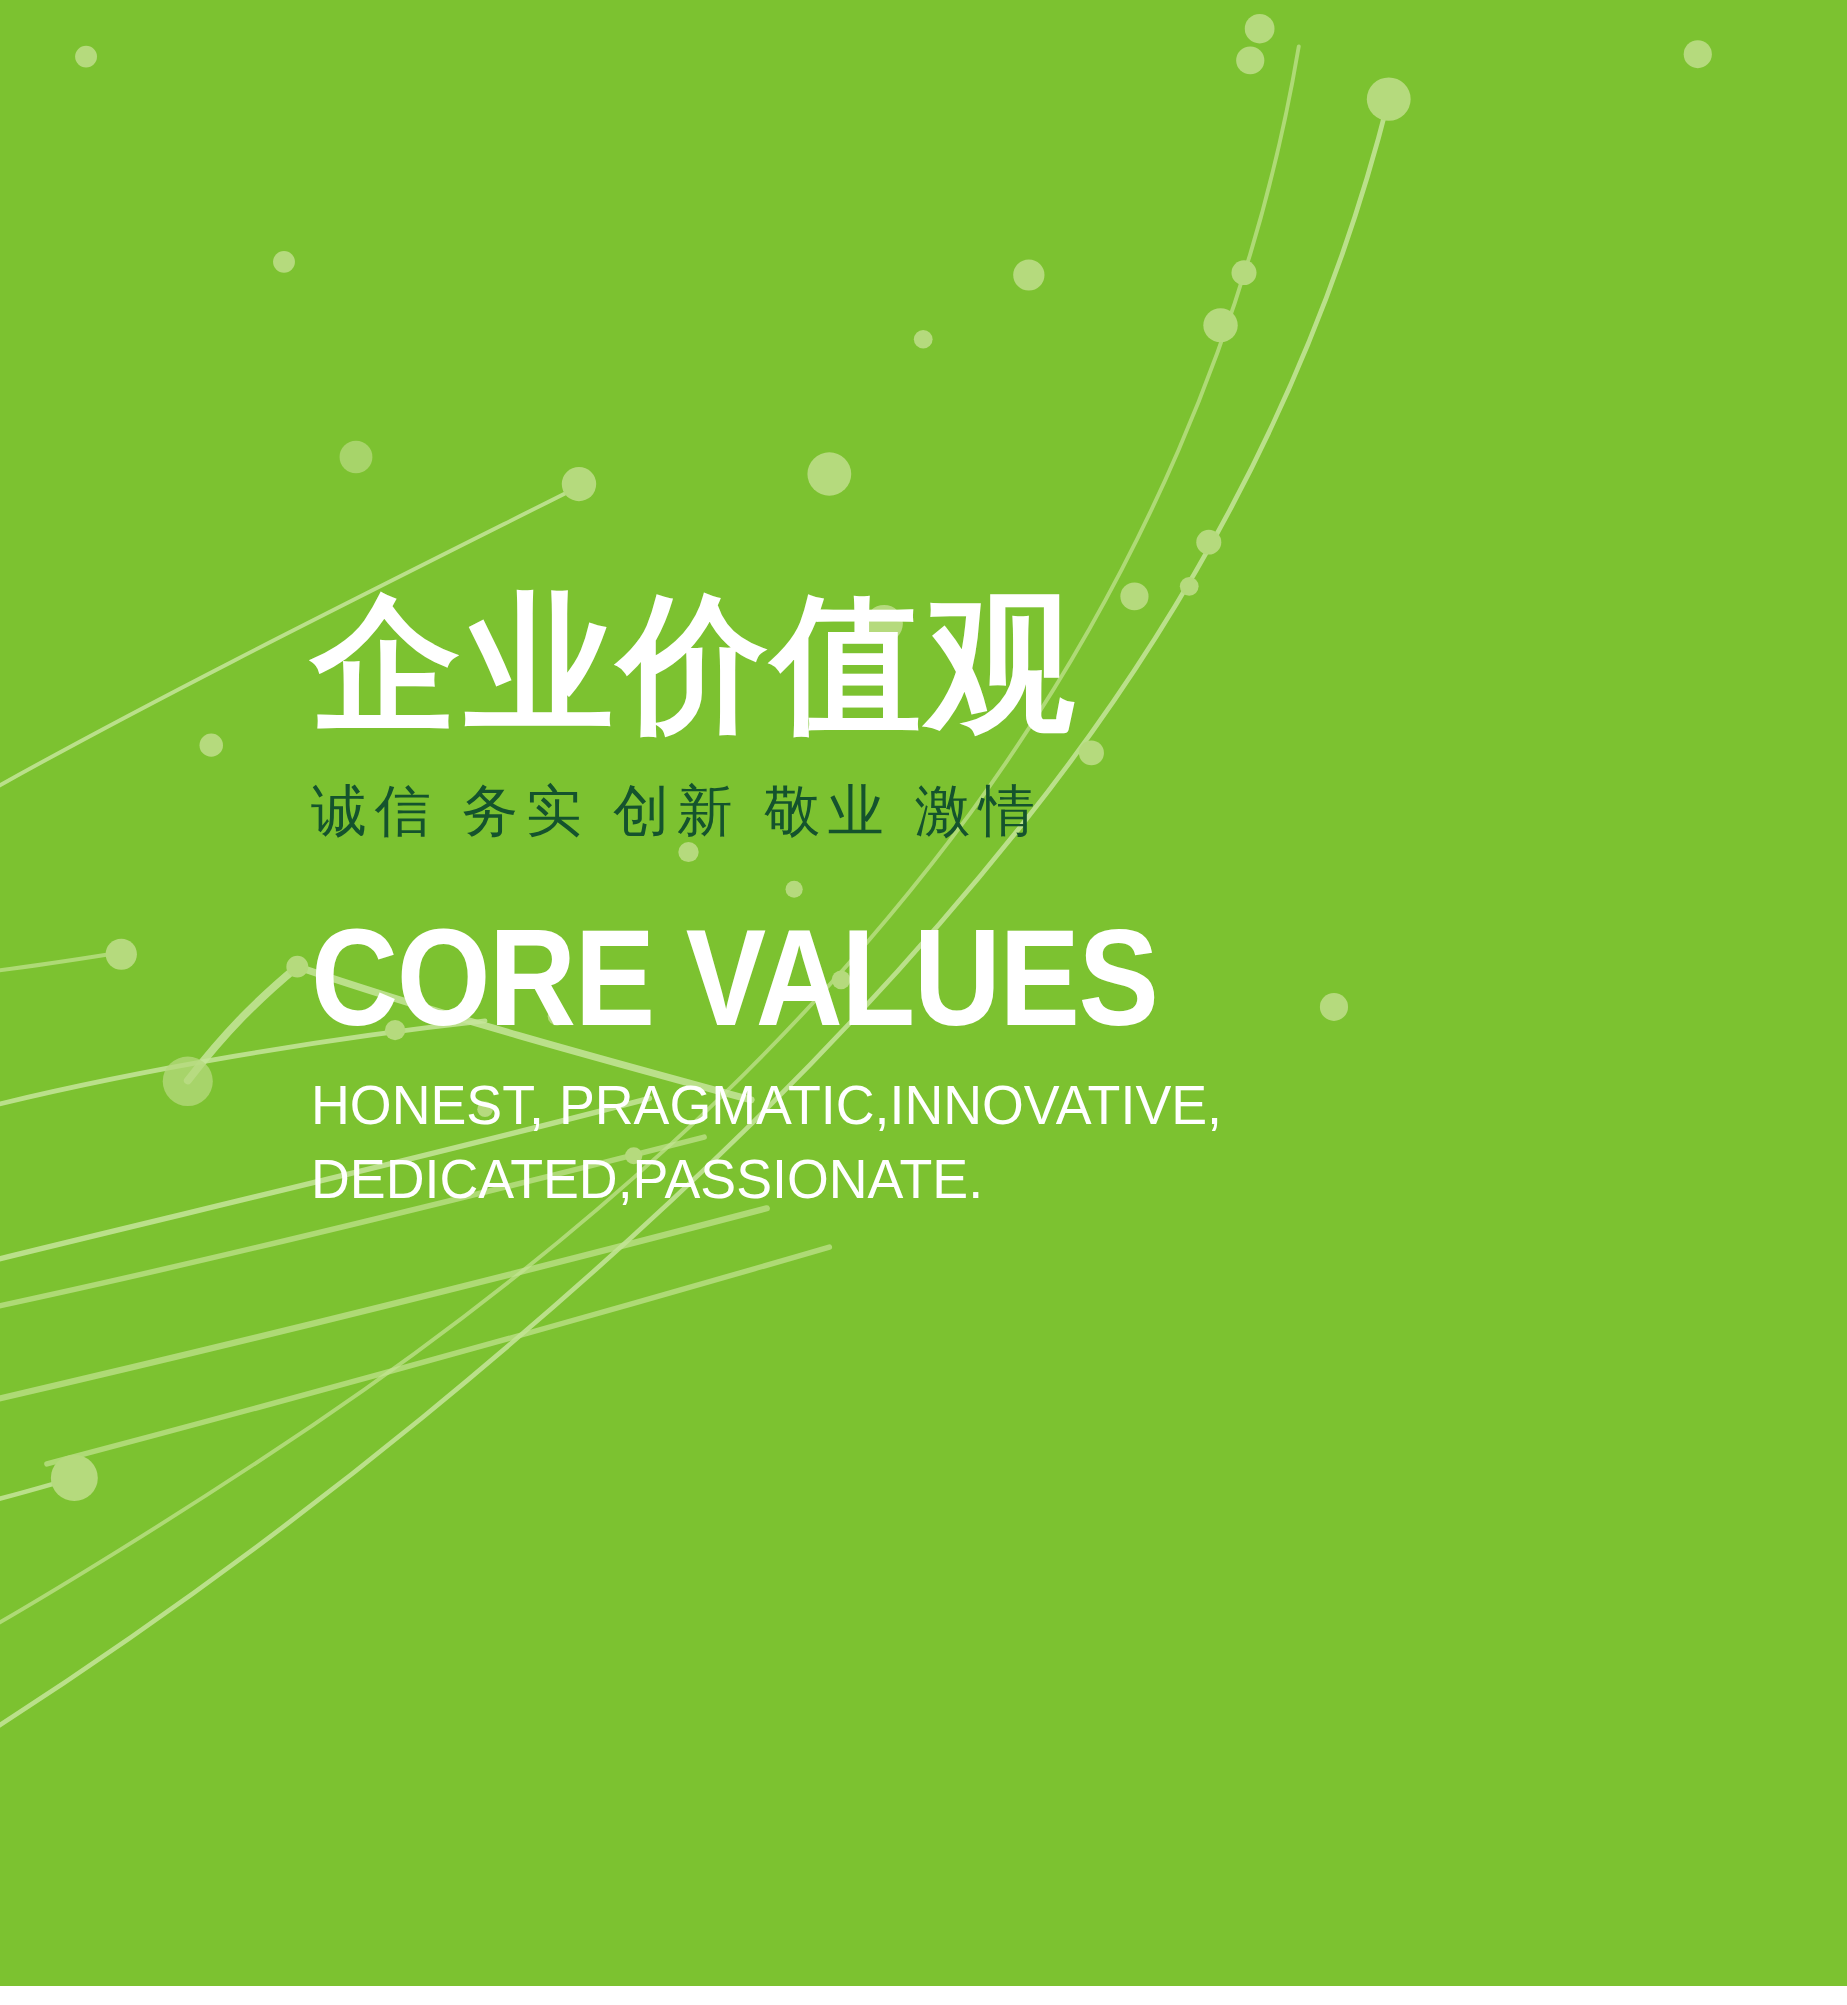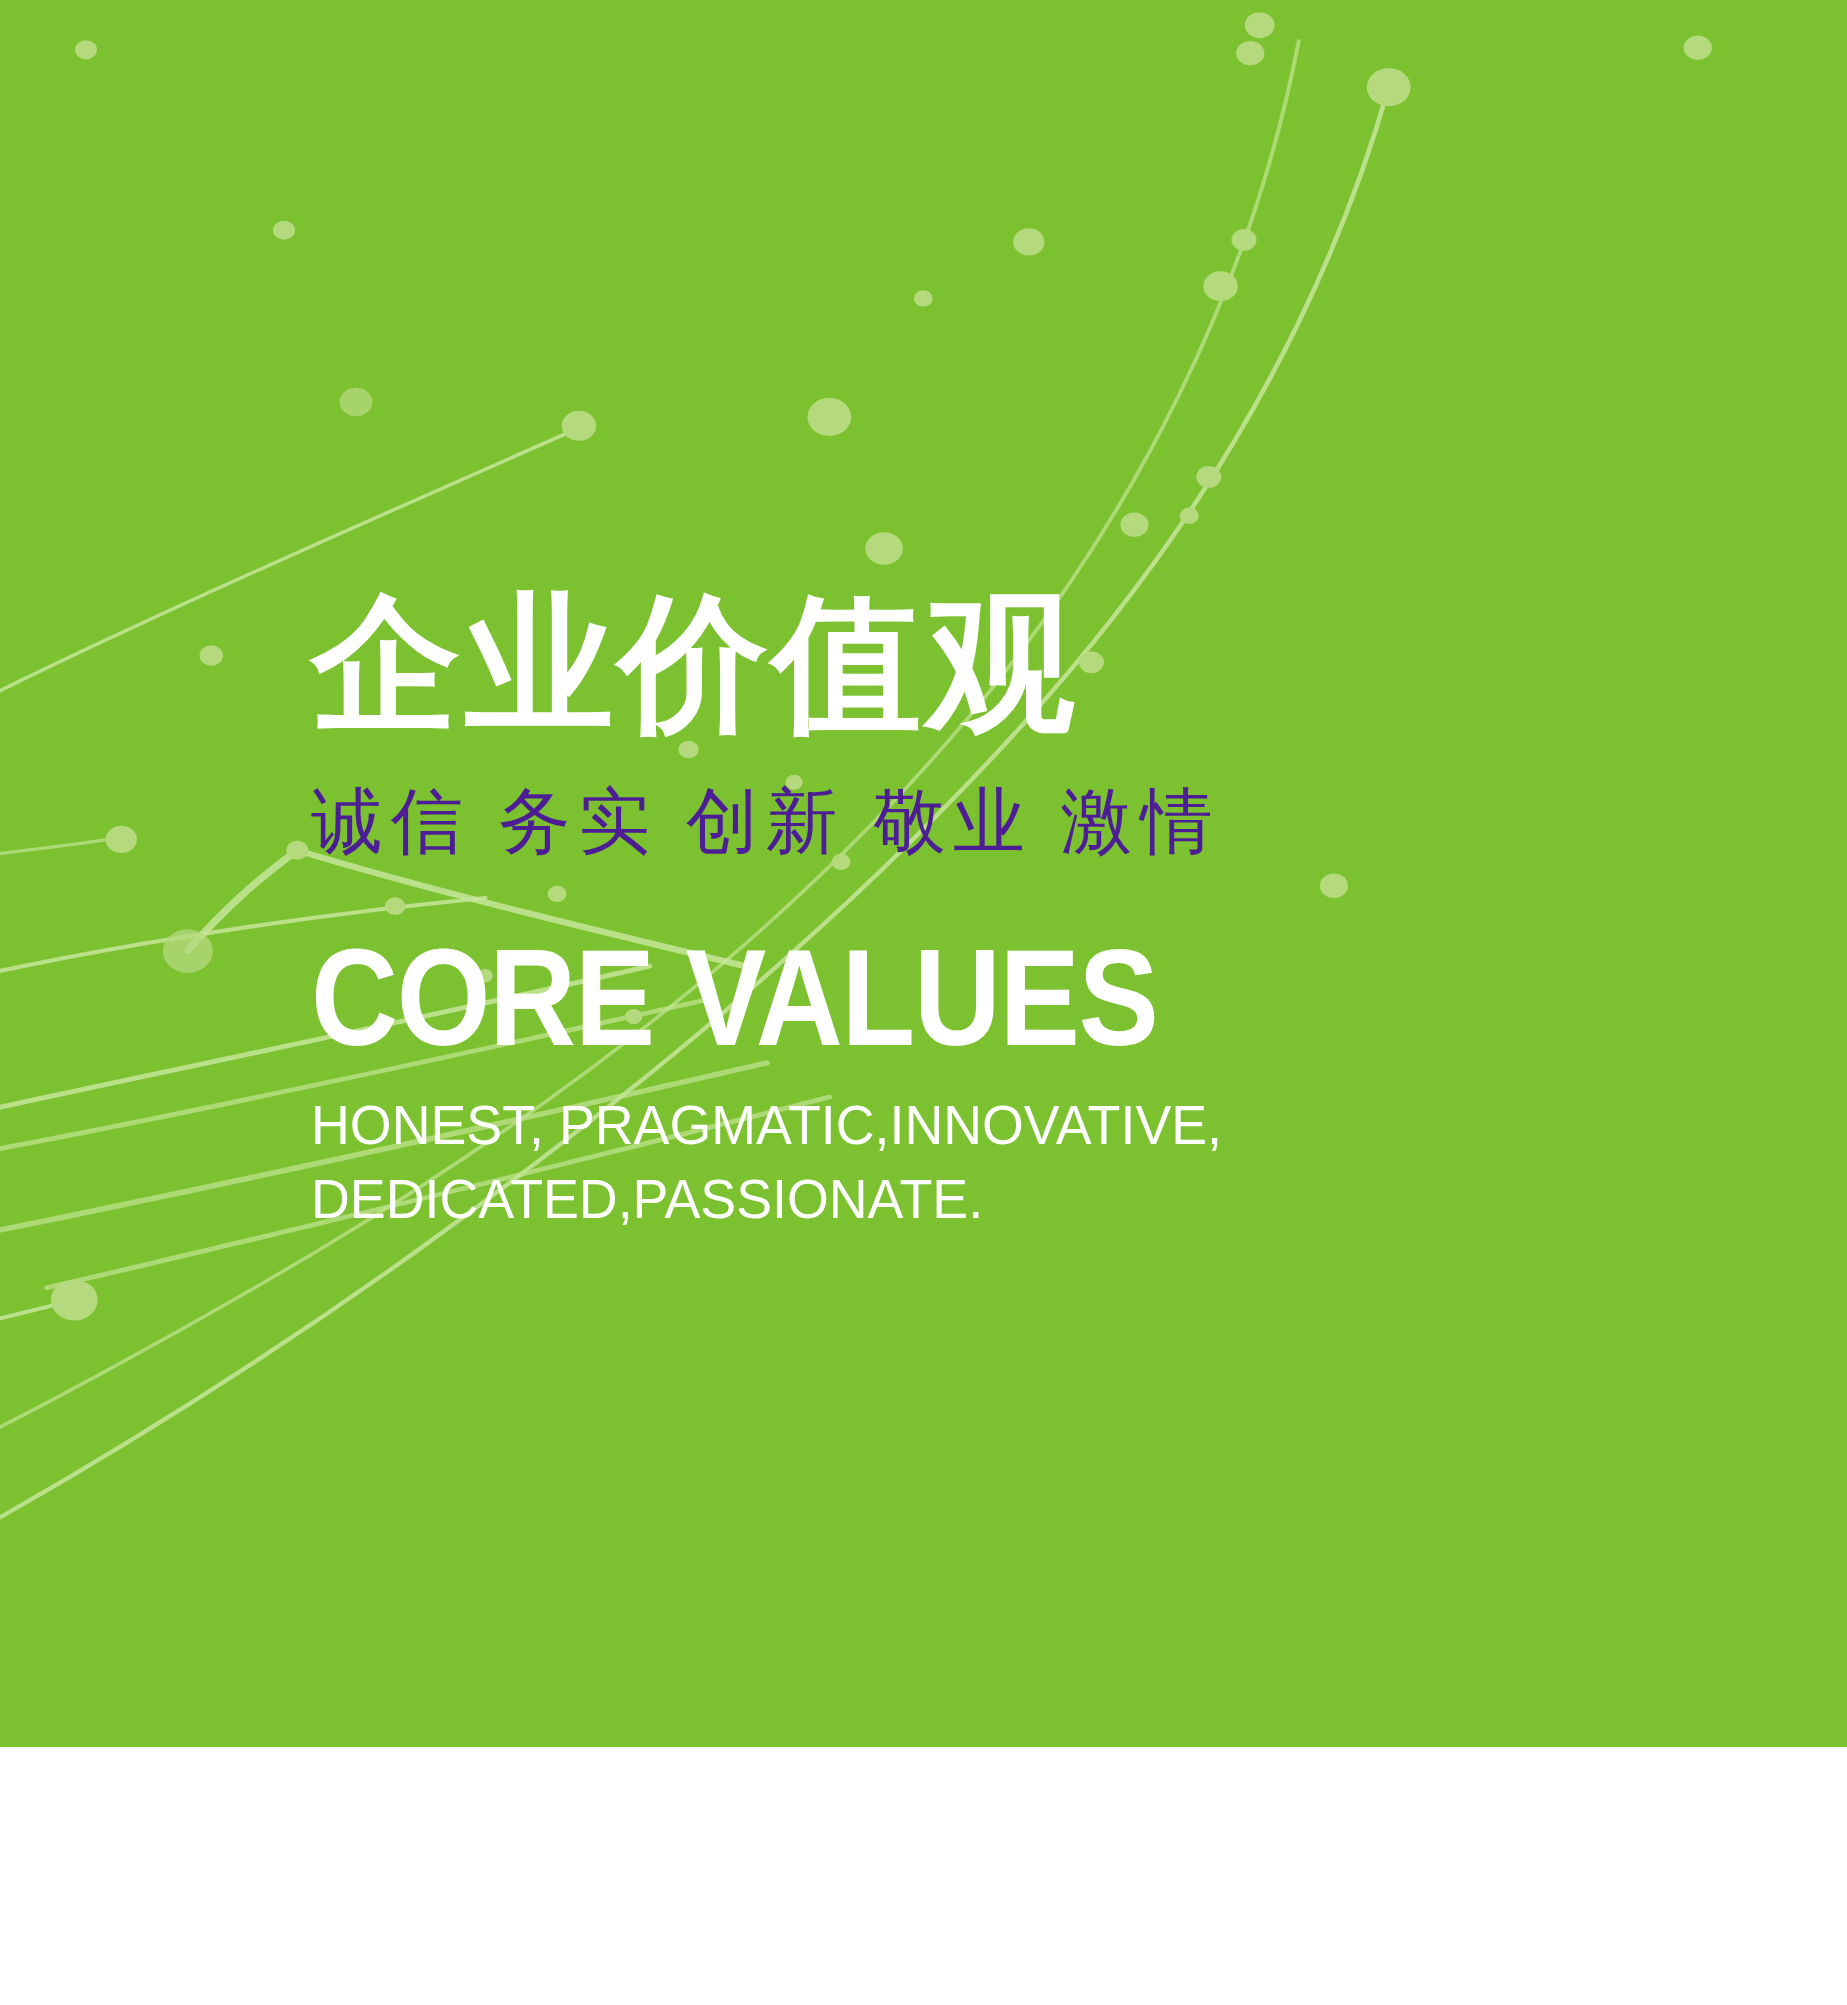--- a/index.html
+++ b/index.html
@@ -15,7 +15,7 @@
   .poster {
     position: relative;
     width: 1848px;
-    height: 1747px;
+    height: 1986px;
     overflow: hidden;
     background: #7CC230;
   }

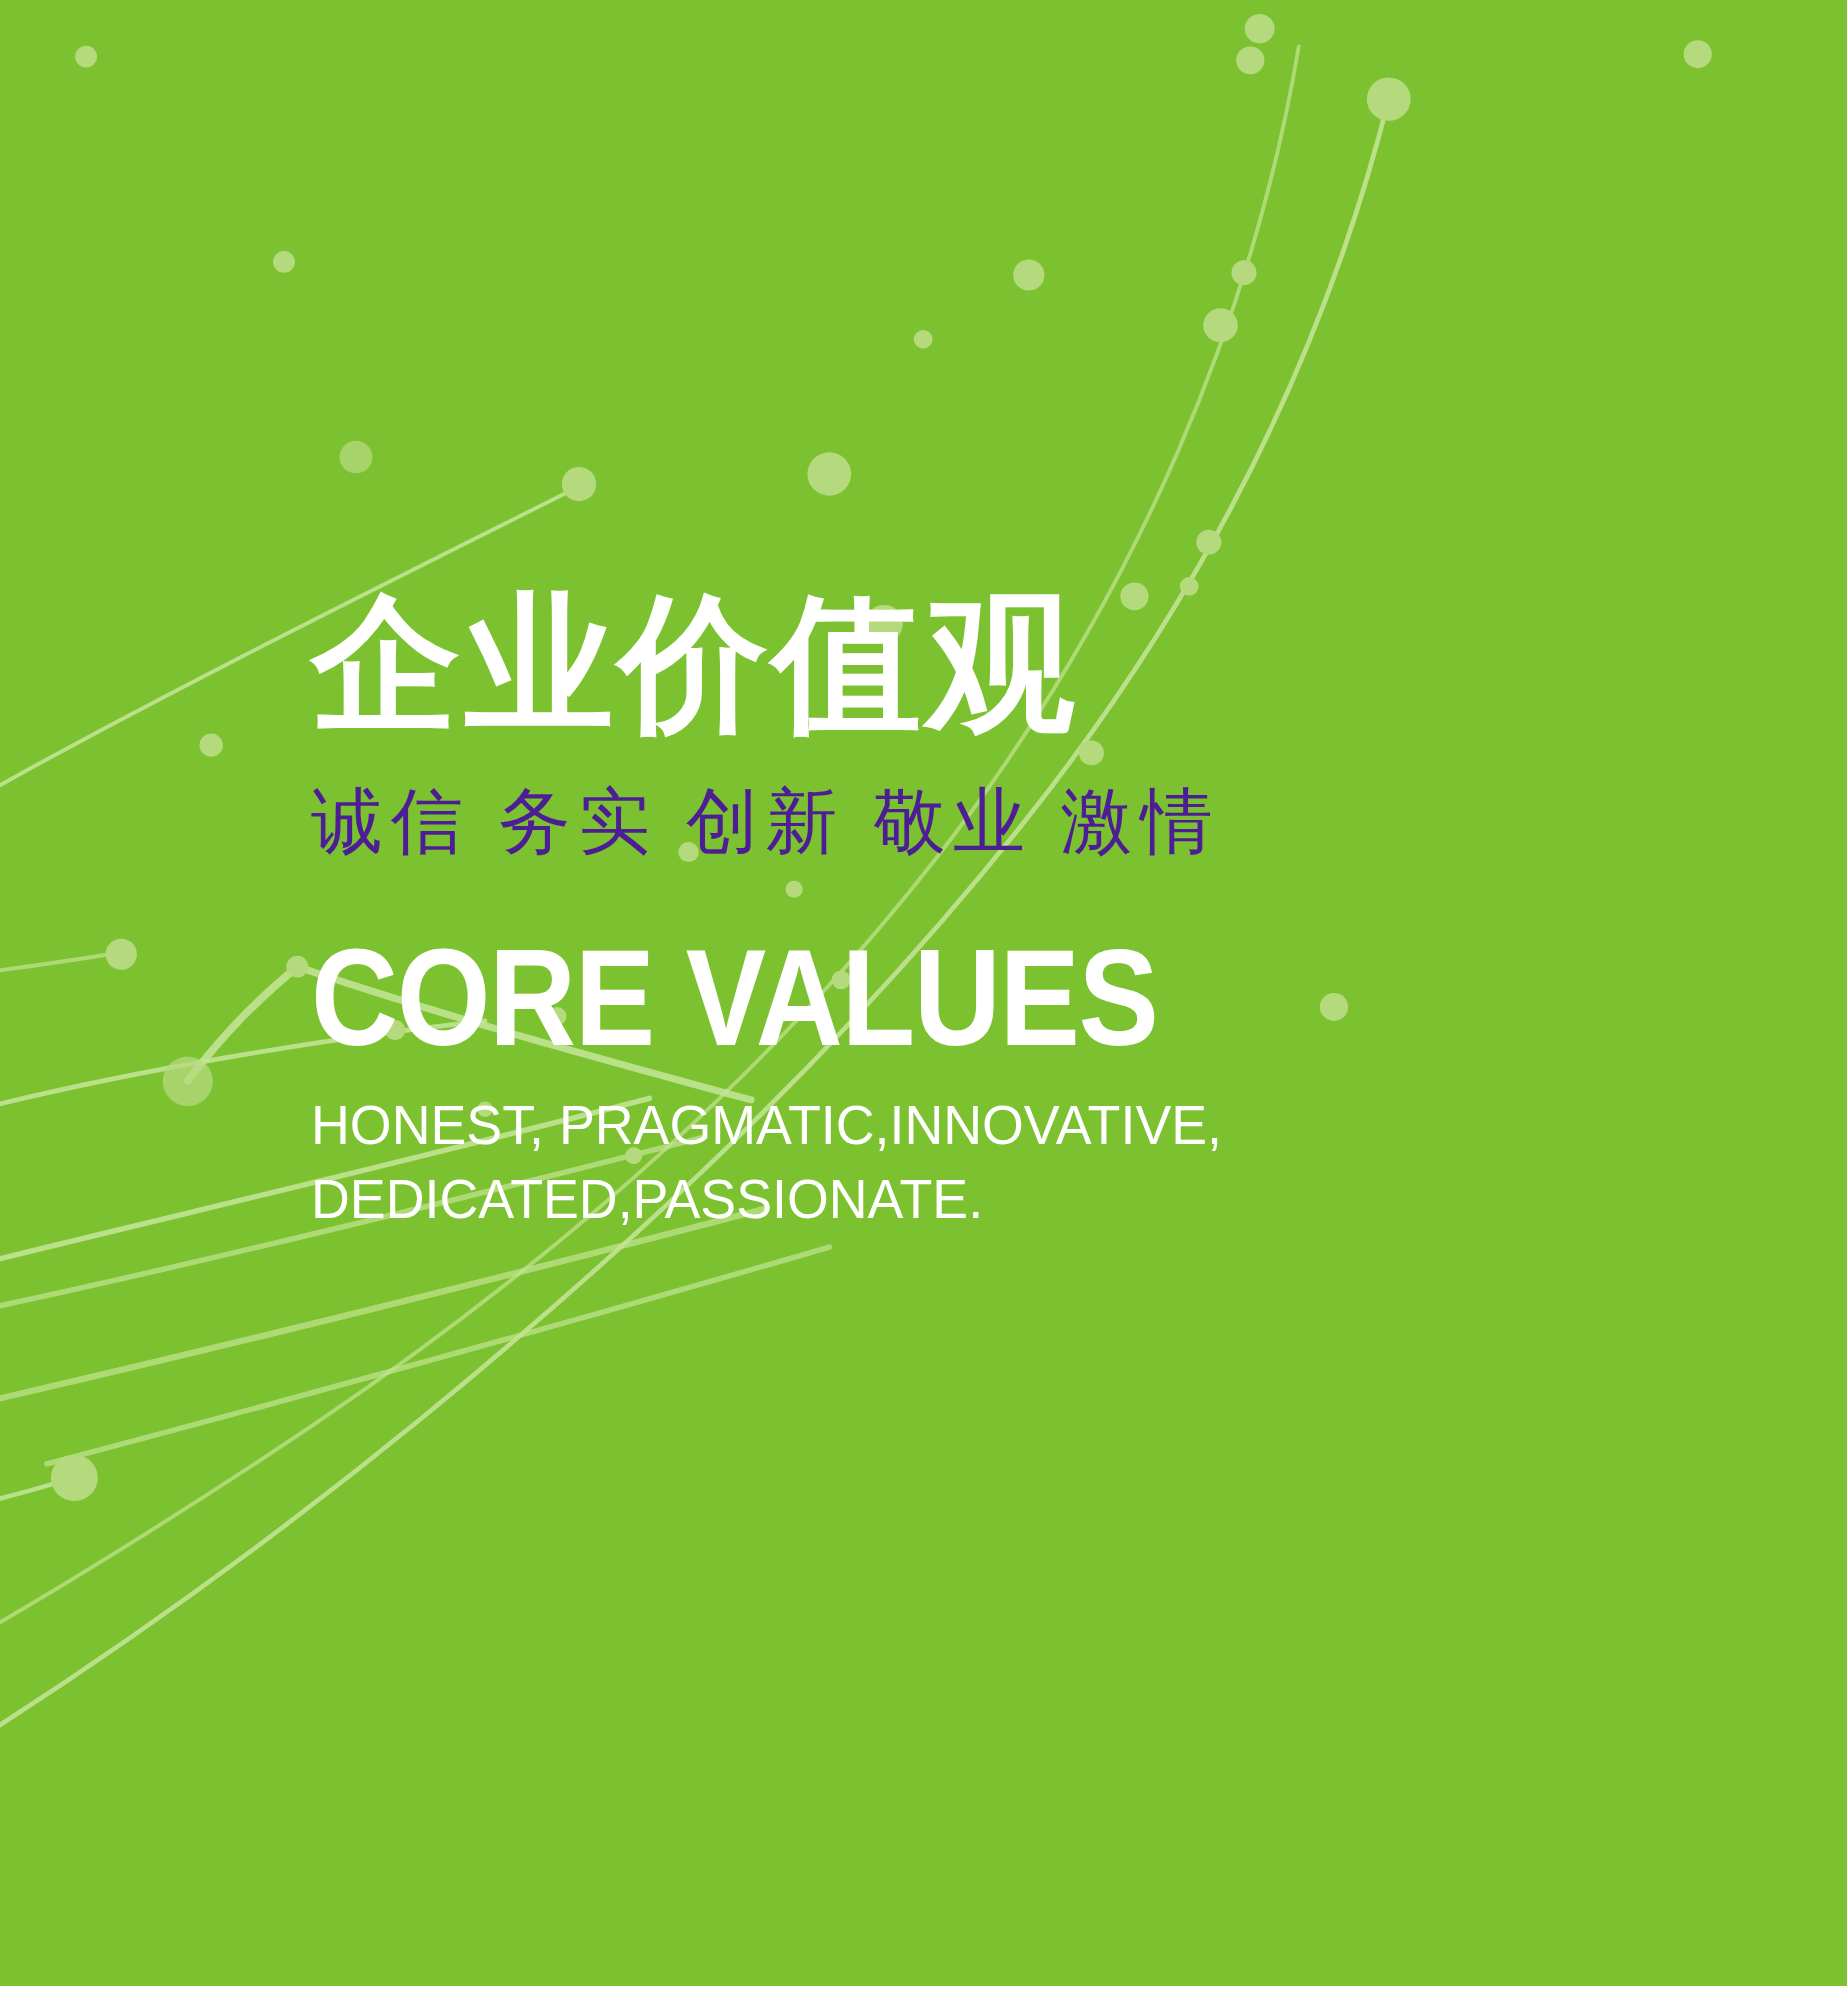--- a/index.html
+++ b/index.html
@@ -51,10 +51,10 @@
   }
 
   .cn-subtitle {
-    color: #4c1d95;
+    color: #14532d;
     font-family: "Liberation Sans", "DejaVu Sans", sans-serif;
     font-weight: 400;
-    font-size: 72px;
+    font-size: 56px;
     line-height: 1.25;
     letter-spacing: 7.8px;
     white-space: nowrap;

